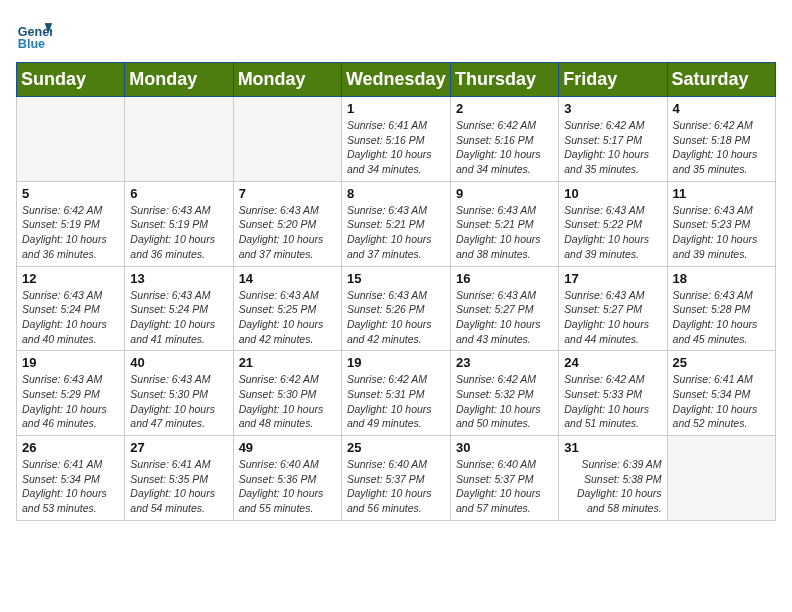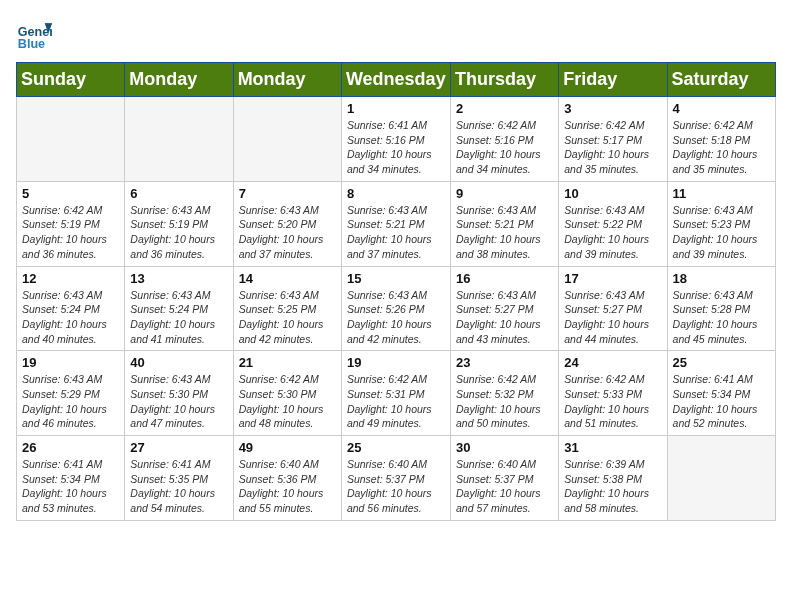--- a/index.html
+++ b/index.html
@@ -335,7 +335,7 @@
         </td>
         <td>
           <div class="day-number">31</div>
-          <div class="cell-info" style="white-space: pre-line;">Sunrise: 6:39 AM
+          <div class="cell-info" style="white-space: pre-line; text-align: right;">Sunrise: 6:39 AM
 Sunset: 5:38 PM
 Daylight: 10 hours
 and 58 minutes.</div>

